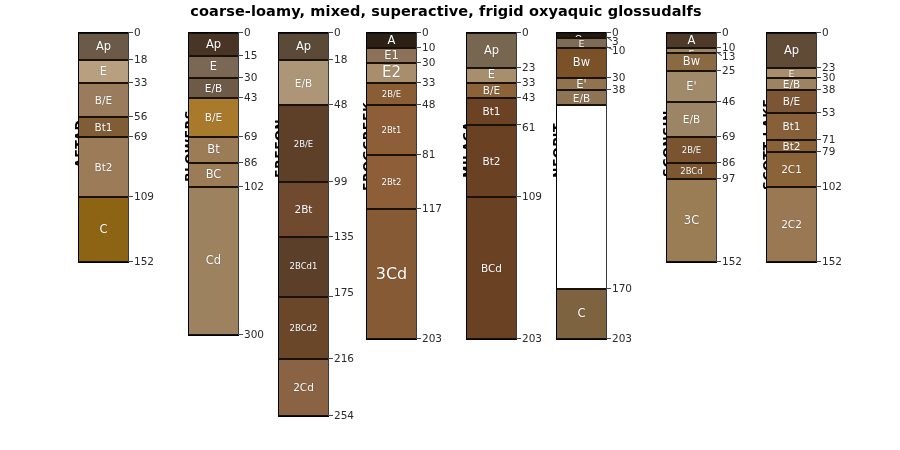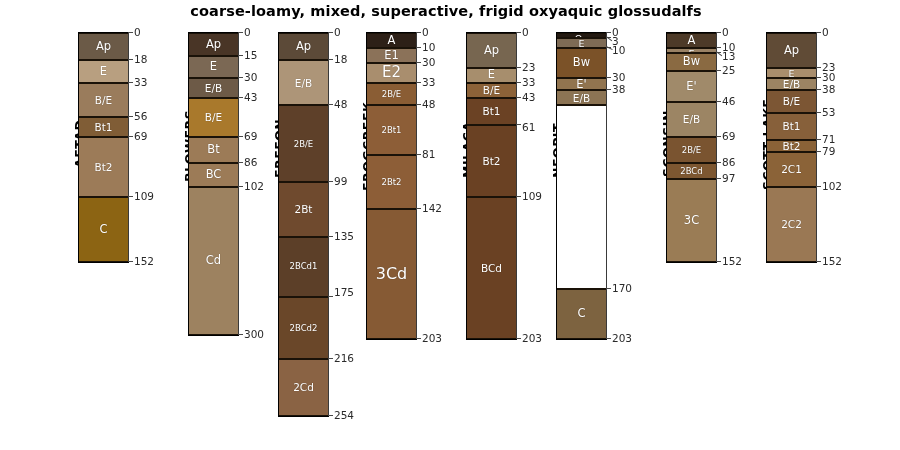--- a/index.html
+++ b/index.html
@@ -258,7 +258,7 @@
       <div class="tick" style="top: 154.148px;"></div>
       <div class="tick-label" style="top: 149.148px;">81</div>
       <div class="tick" style="top: 208.436px;"></div>
-      <div class="tick-label" style="top: 203.436px;">142</div>
+      <div class="tick-label" style="top: 203.436px;">117</div>
       <div class="tick" style="top: 338.124px;"></div>
       <div class="tick-label" style="top: 333.124px;">203</div>
     </div>

